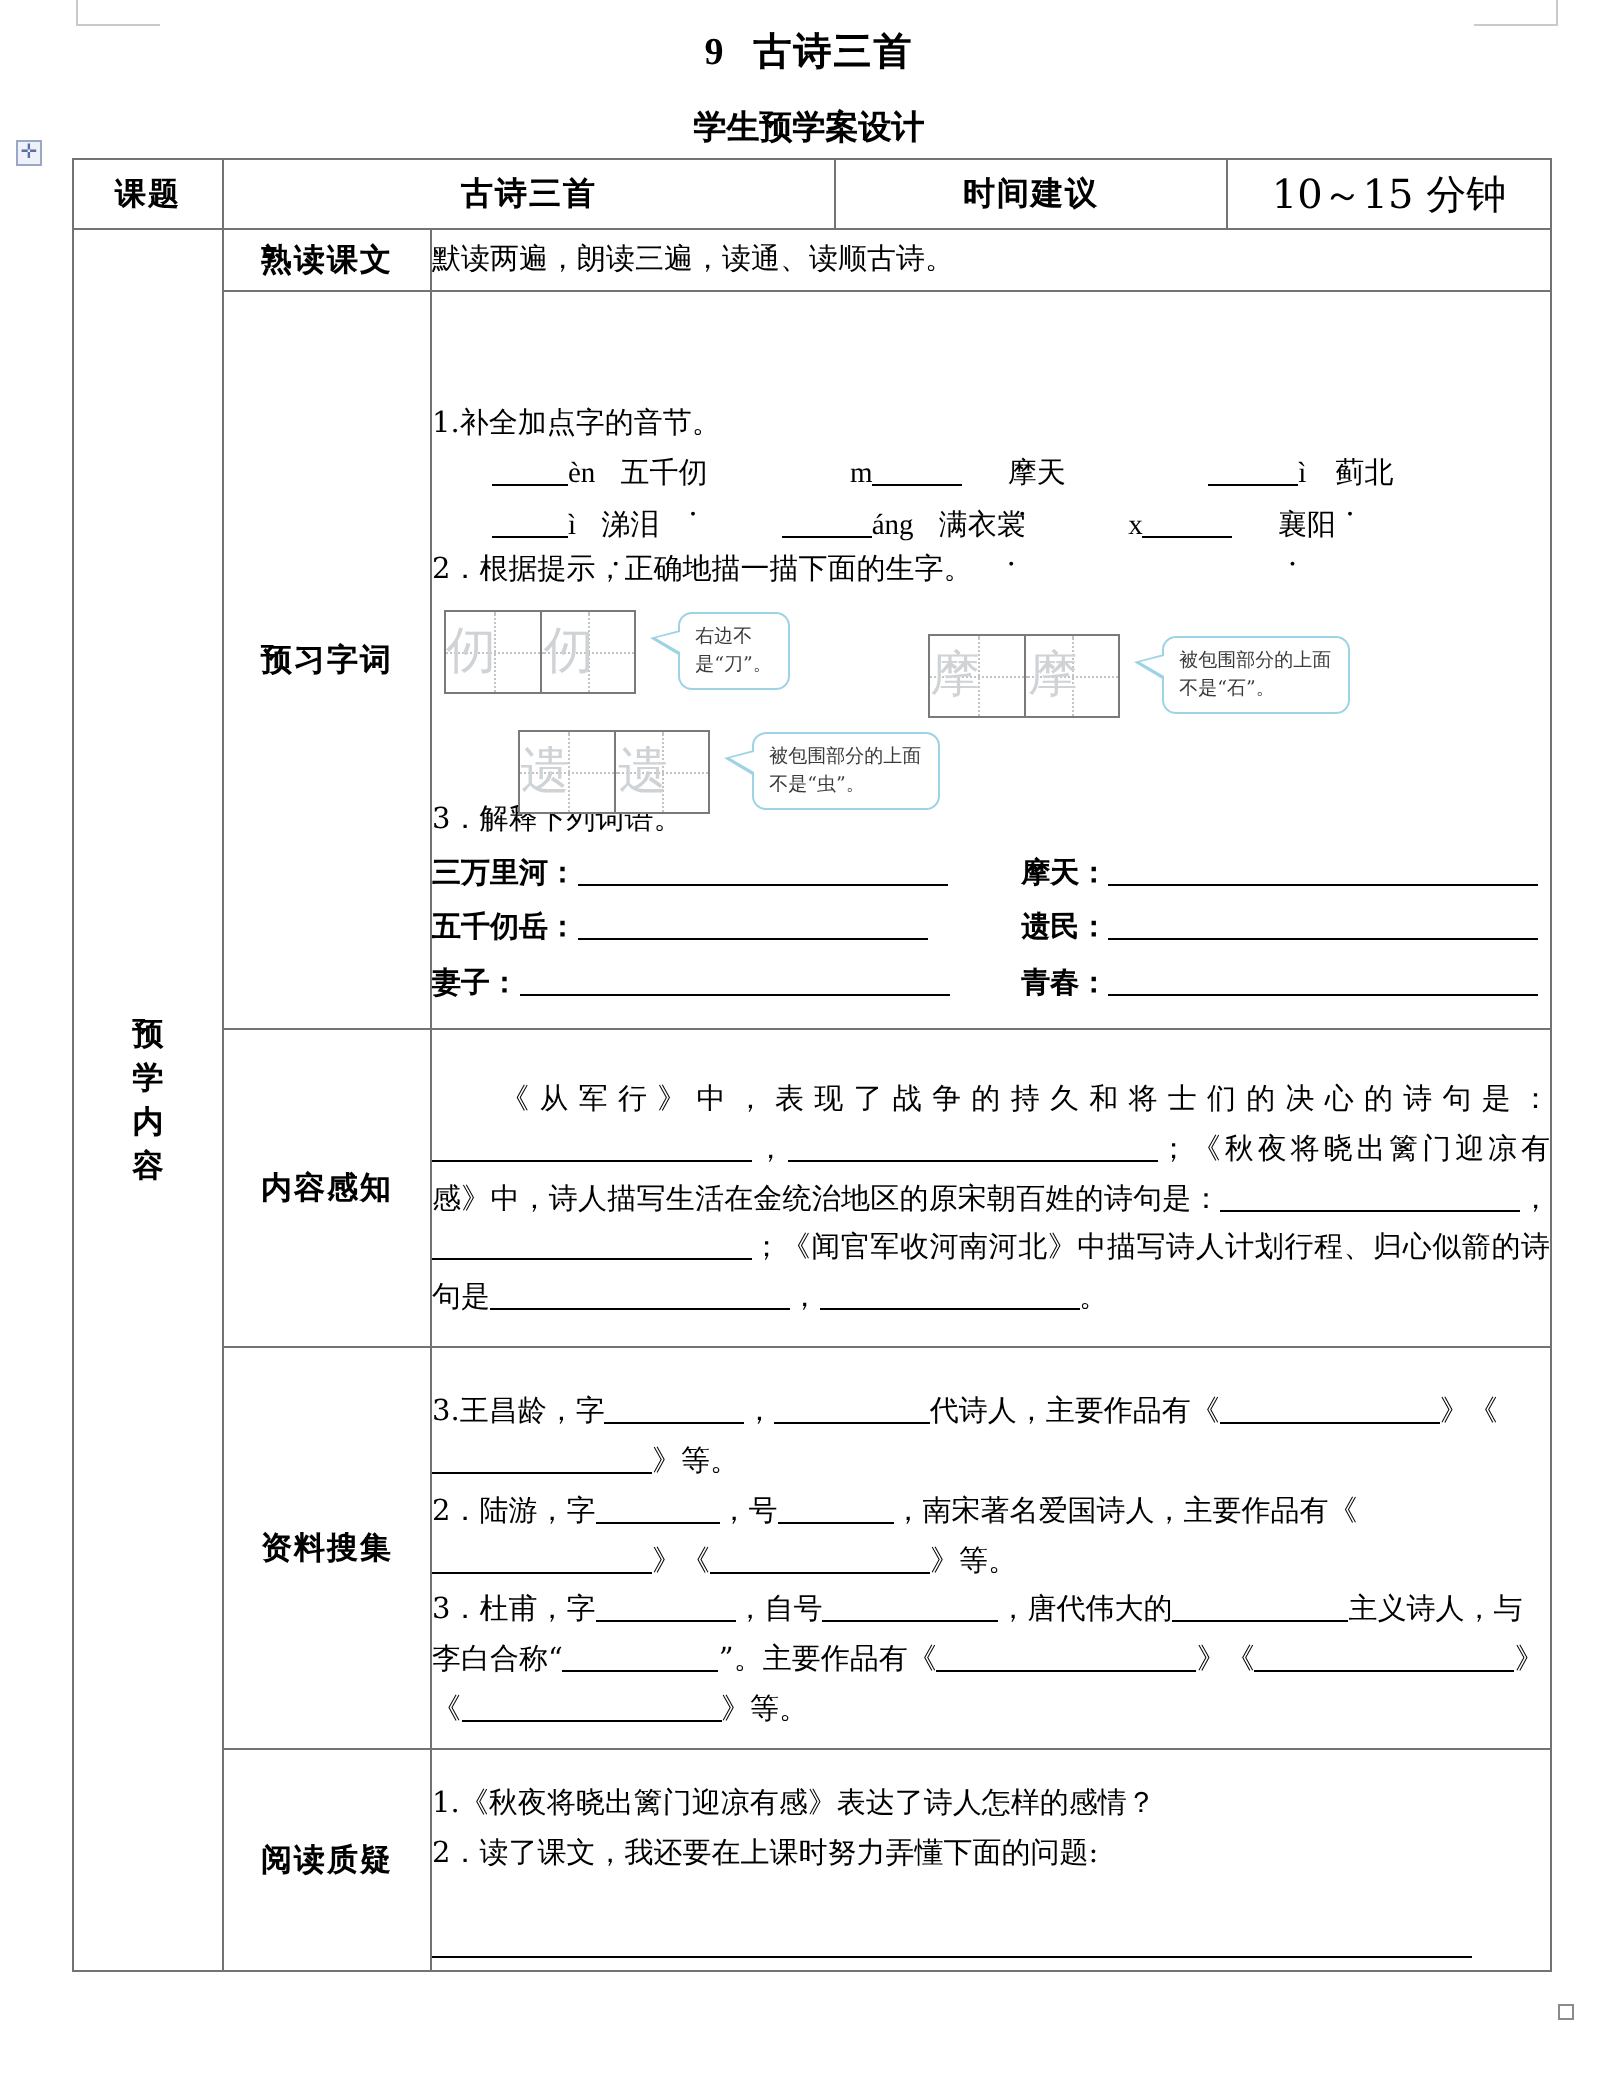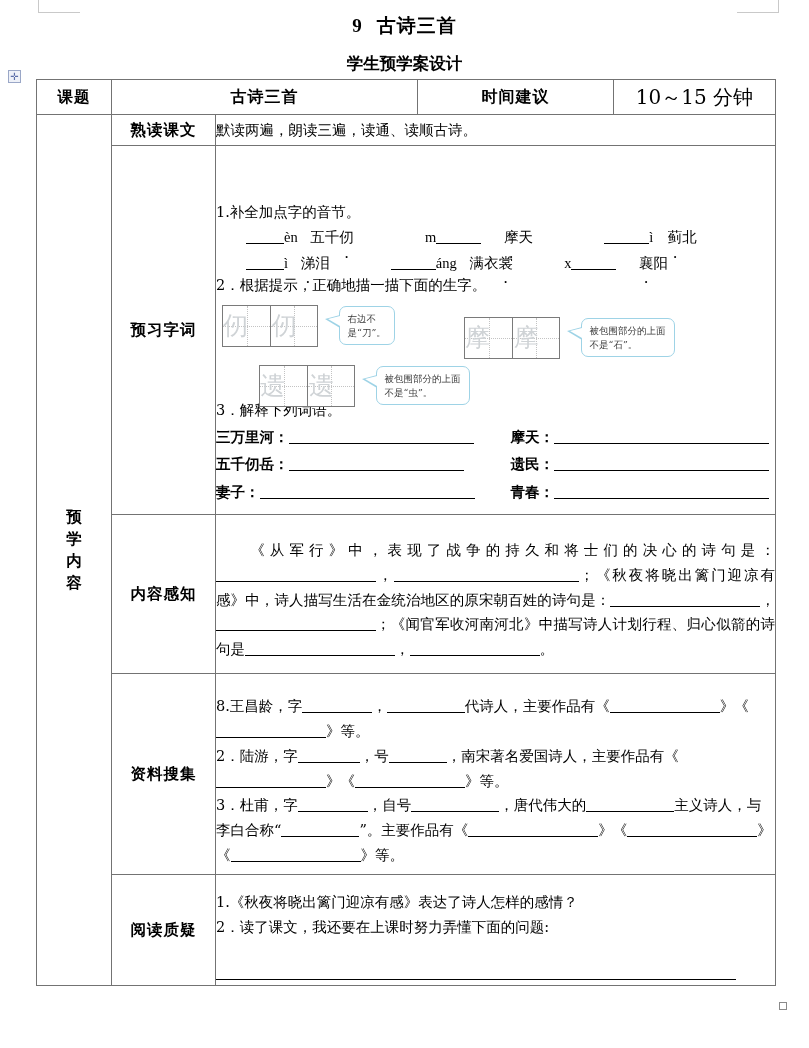--- a/index.html
+++ b/index.html
@@ -389,7 +389,7 @@
       <div style="height:14px"></div>
 
       <div class="tight">
-        <span>8.王昌龄，字</span><span class="ln u70"></span><span>，</span><span class="ln u78"></span><span>代诗人，主要作品有《</span><span class="ln u110"></span><span>》《</span><span class="ln u110"></span><span>》等。</span>
+        <span>3.王昌龄，字</span><span class="ln u70"></span><span>，</span><span class="ln u78"></span><span>代诗人，主要作品有《</span><span class="ln u110"></span><span>》《</span><span class="ln u110"></span><span>》等。</span>
       </div>
 
       <div class="tight">

